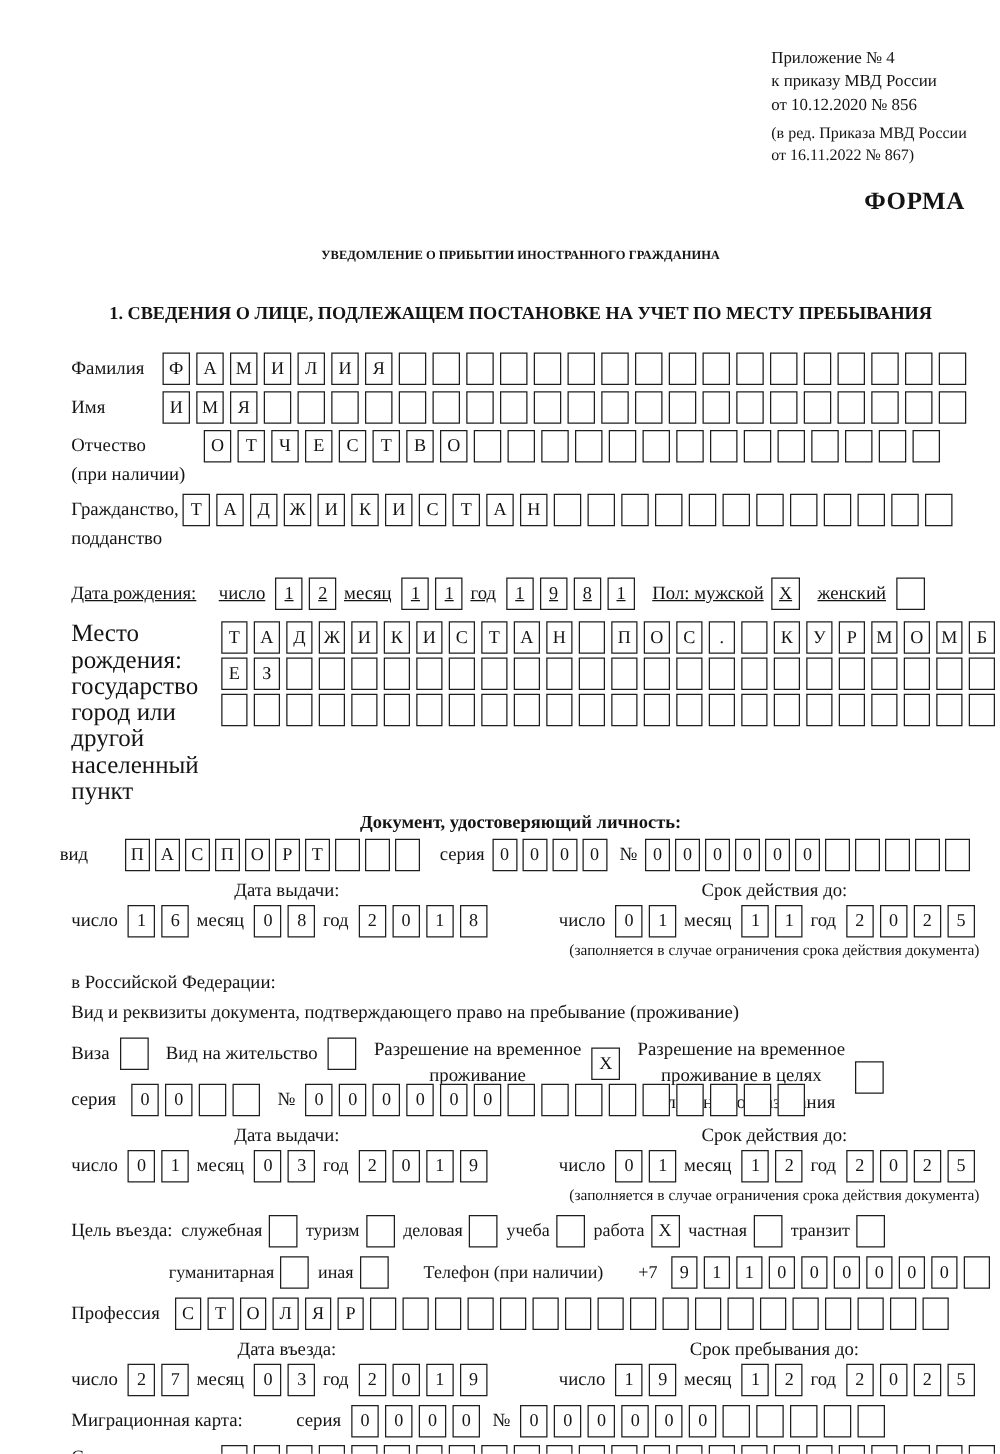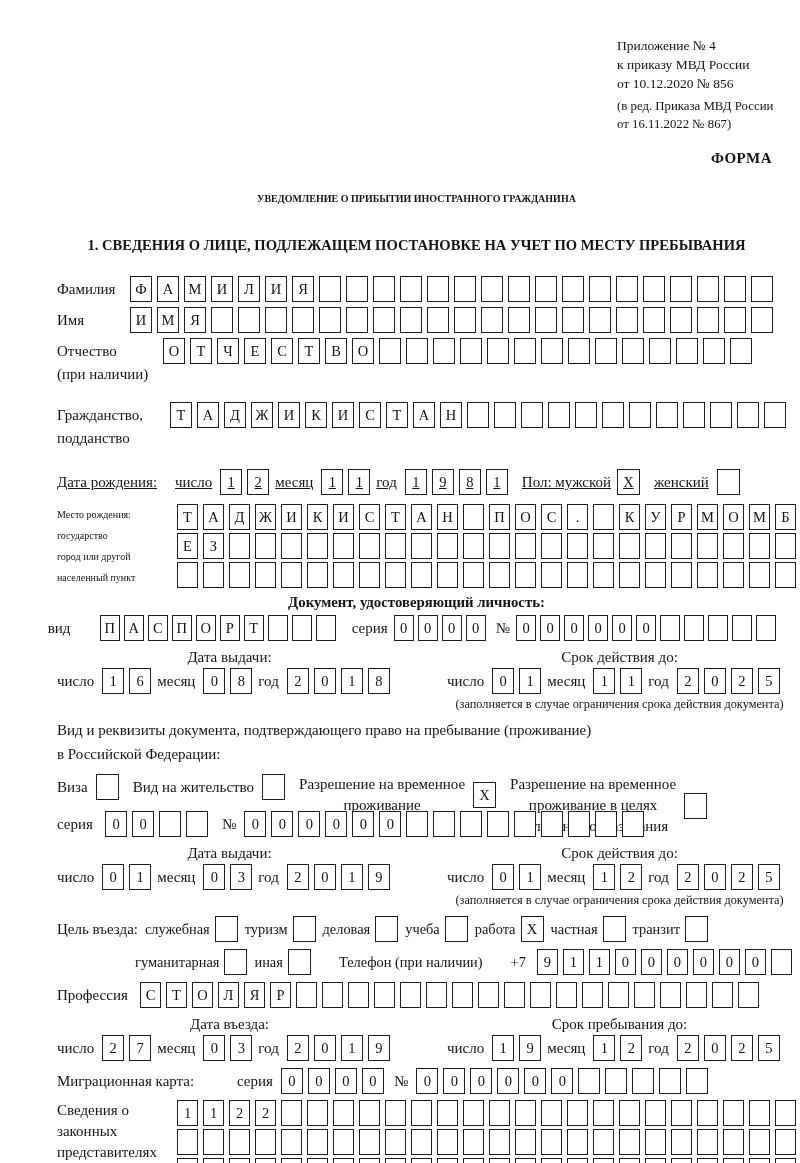--- a/index.html
+++ b/index.html
@@ -13,7 +13,7 @@
   
   .annex { margin-left:560px; font-size:13.5px; line-height:1.42; }
   .annex .edit { margin-top:5px; font-size:12.8px; line-height:1.4; }
-  .form-marker { text-align:right; font-weight:bold; font-size:15px; margin-top:16px; padding-right:4px; letter-spacing:.5px; }
+  .form-marker { text-align:right; font-weight:bold; font-size:20px; margin-top:16px; padding-right:4px; letter-spacing:.5px; }
 
   
   .title { text-align:center; font-weight:bold; font-size:10px; line-height:24px; margin-top:20px; }

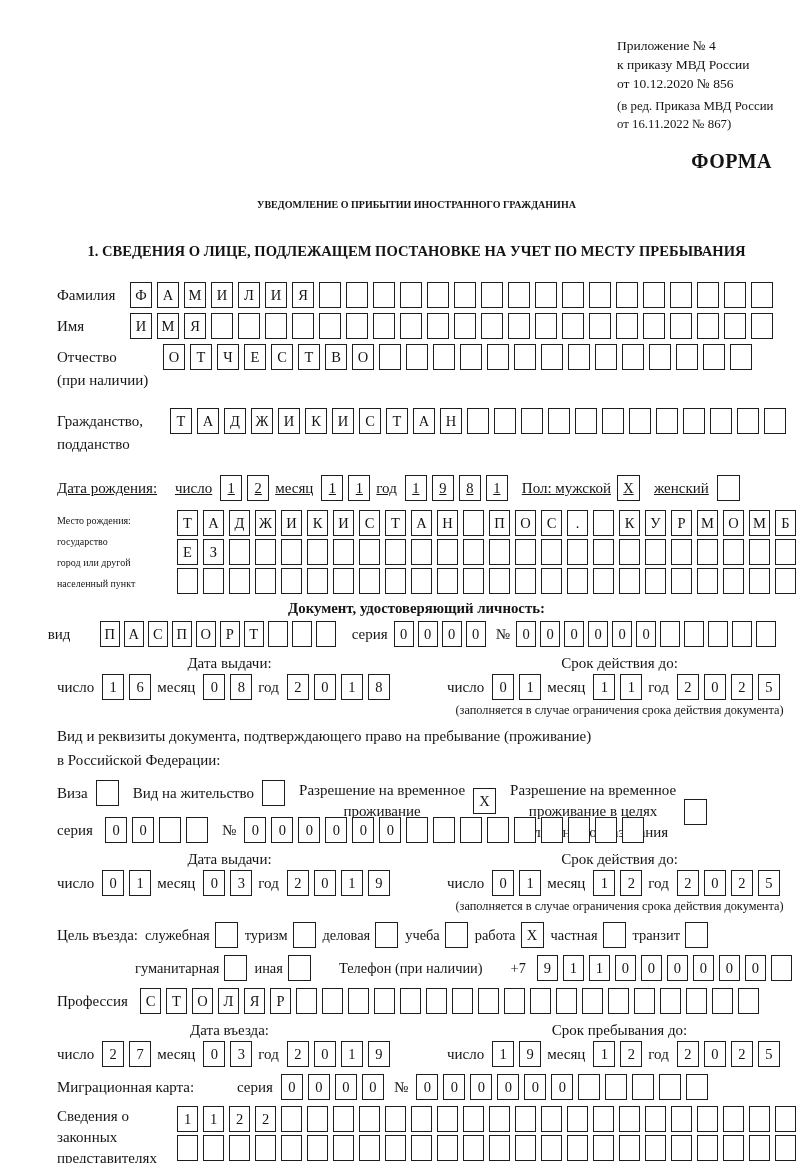--- a/index.html
+++ b/index.html
@@ -176,7 +176,7 @@
       </span>
   </div>
 
-  <div class="row top" style="margin-top:17px;gap:24px;">
+  <div class="row top" style="margin-top:4px;">
     <span class="lbl-block" style="width:89px;">
       <div class="l1">Гражданство,</div>
       <div>подданство</div>

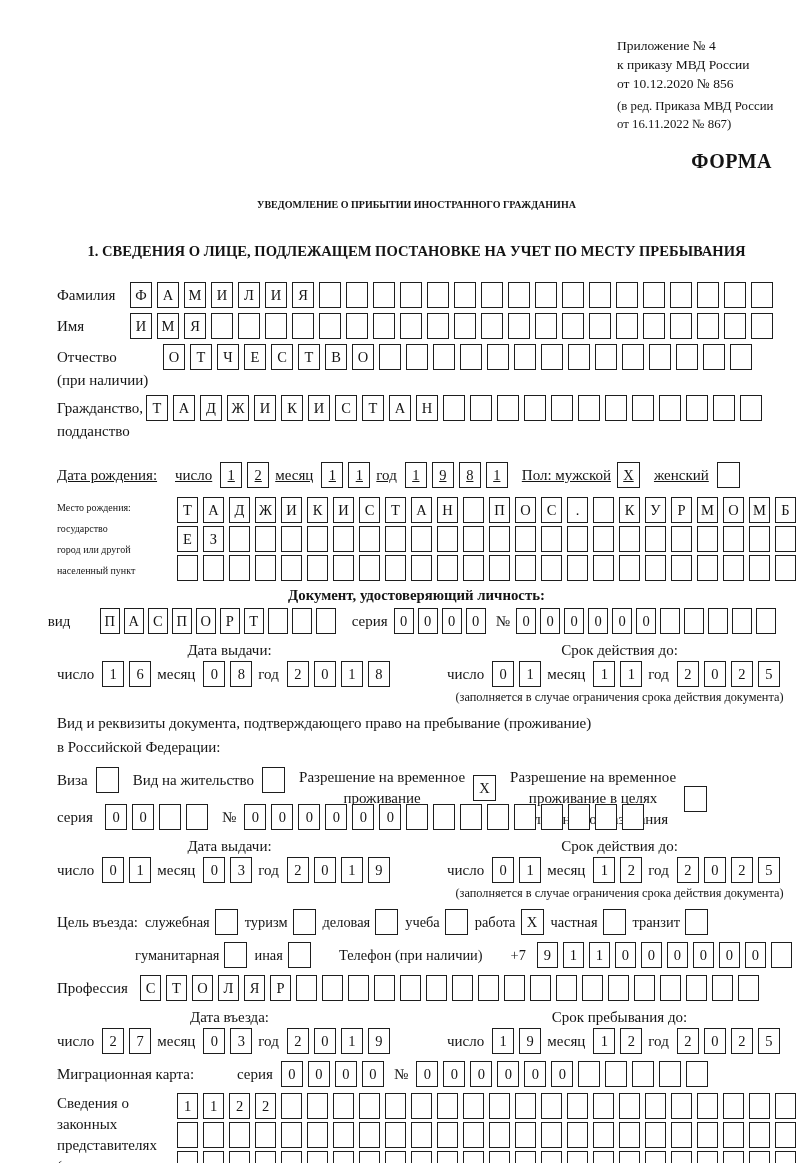--- a/index.html
+++ b/index.html
@@ -238,7 +238,7 @@
   </div>
 
   <div class="row top sm" style="margin-top:9px;">
-    <span class="lbl-block" style="width:120px; font-size:10px;">
+    <span class="lbl-block" style="width:120px; font-size:20px;">
       <div>Место рождения:</div>
       <div>государство</div>
       <div>город или другой</div>

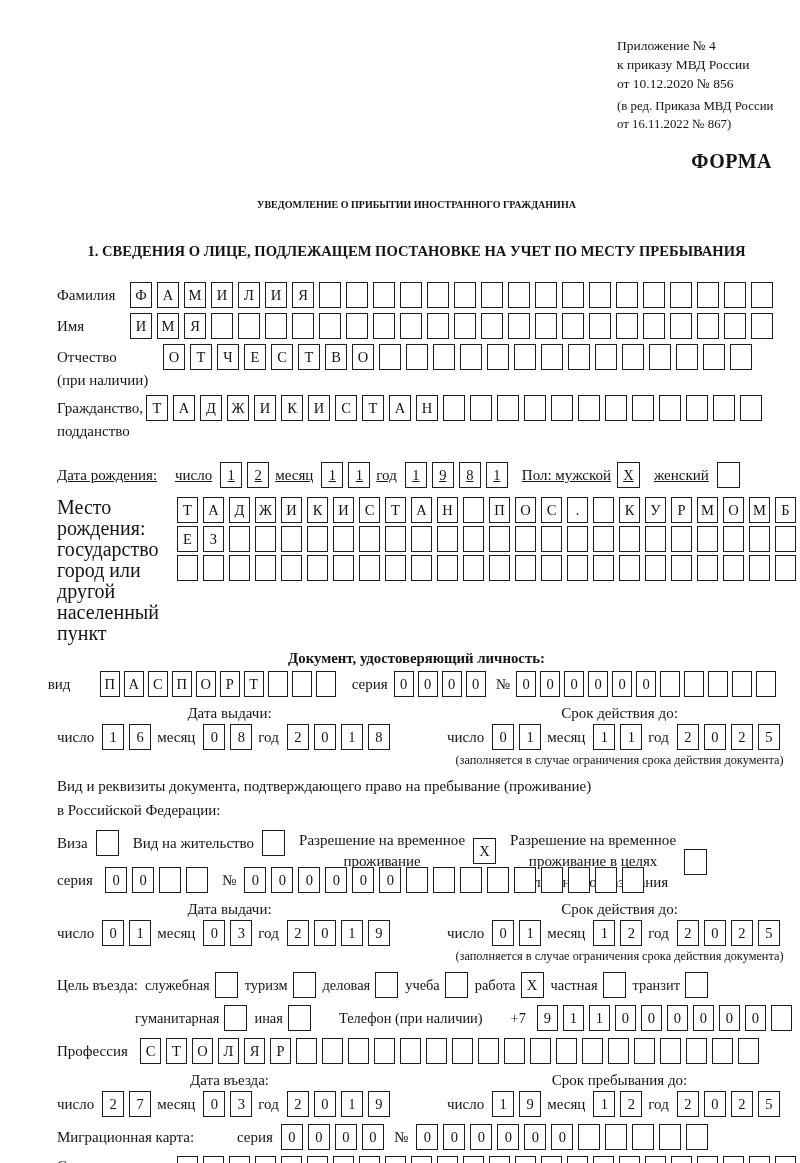--- a/index.html
+++ b/index.html
@@ -414,8 +414,8 @@
   </div>
 
   <div style="margin-top:6px; line-height:24px;">
+    <div>в Российской Федерации:</div>
     <div>Вид и реквизиты документа, подтверждающего право на пребывание (проживание)</div>
-    <div>в Российской Федерации:</div>
   </div>
 
   <div class="options-row">

